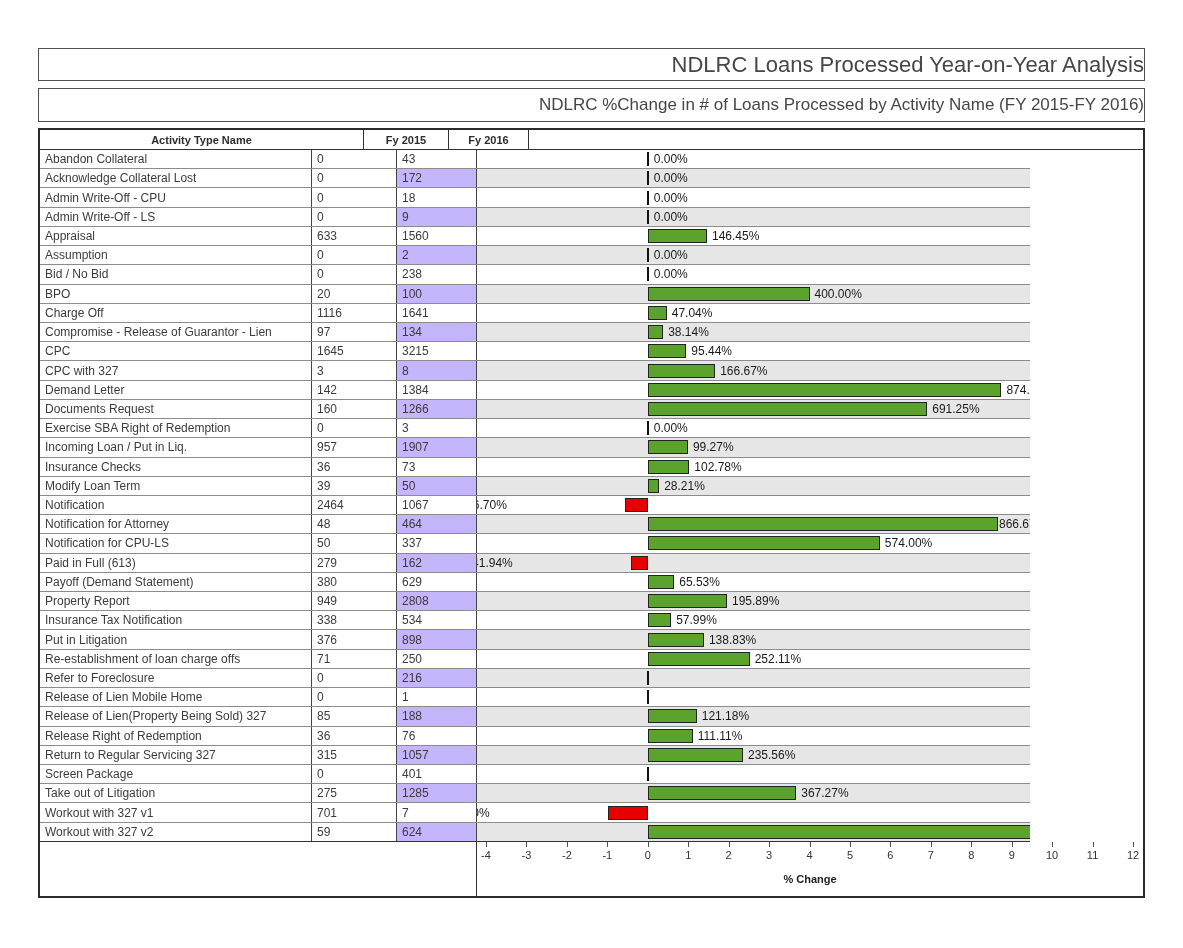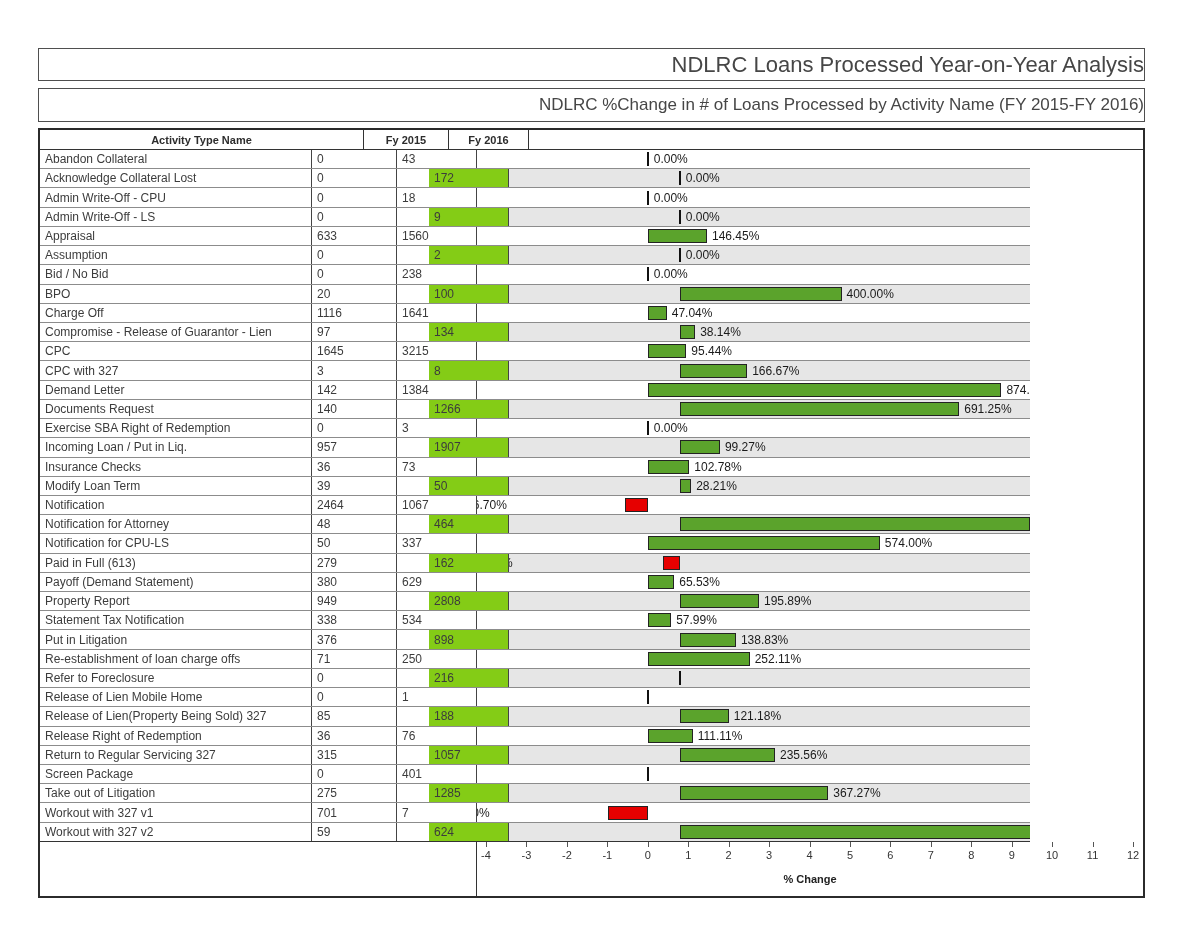--- a/index.html
+++ b/index.html
@@ -28,7 +28,7 @@
   .c-name{width:272px;border-right:1px solid #444;padding-left:5px;}
   .c-15{width:85px;border-right:1px solid #444;padding-left:5px;}
   .c-16{width:80px;border-right:1px solid #444;padding-left:5px;}
-  .c-16.band{background:#84cc16;margin-left:32px;}
+  .c-16.band{background:#c4b5fd;}
   .c-chart{flex:1;position:relative;padding:0;}
   .c-chart.band{background:#e6e6e6;}
   .bar{position:absolute;top:50%;transform:translateY(-50%);height:14px;

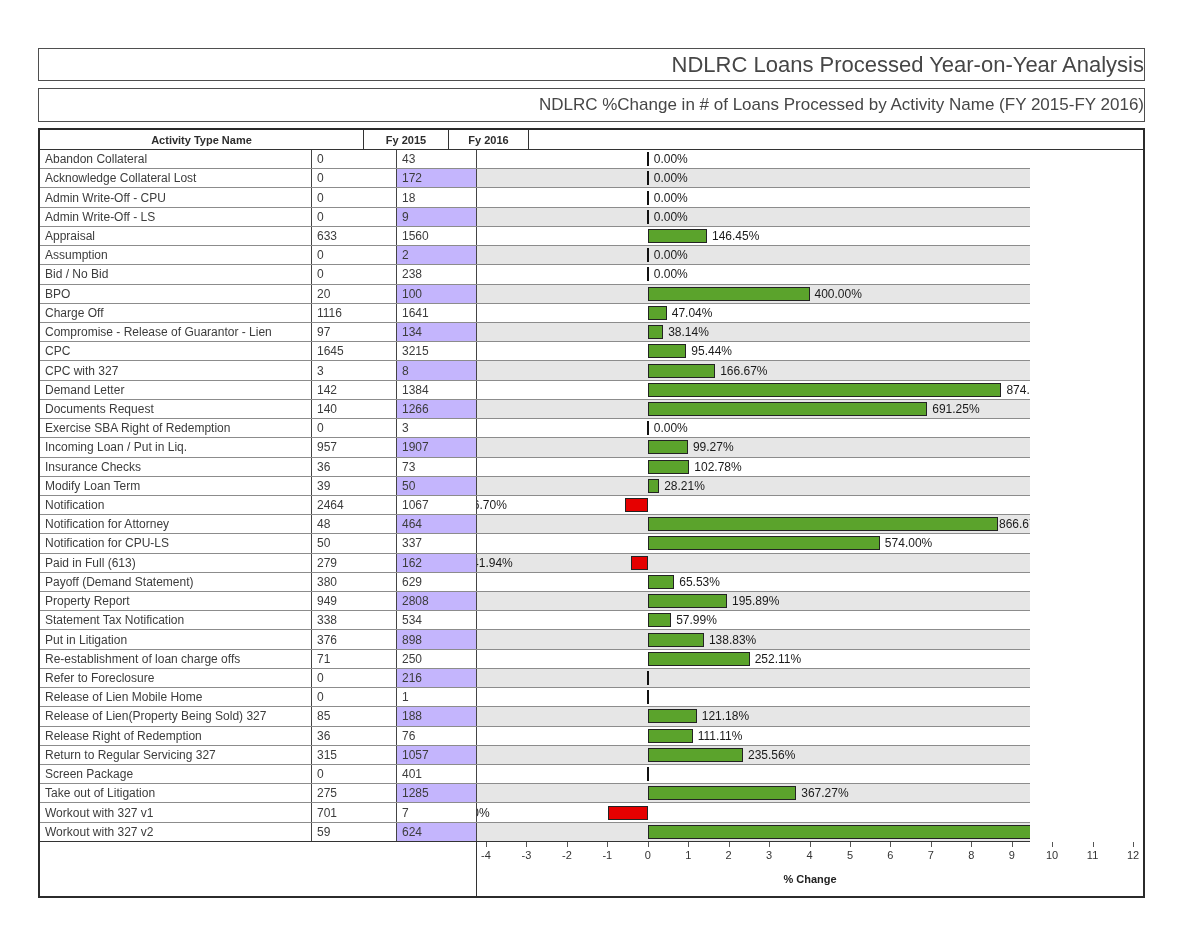--- a/index.html
+++ b/index.html
@@ -186,7 +186,7 @@
         </div>
         <div class="trow">
           <div class="tcell c-name">Documents Request</div>
-          <div class="tcell c-15">140</div>
+          <div class="tcell c-15">160</div>
           <div class="tcell c-16 band">1266</div>
           <div class="tcell c-chart band">
             <div class="bar" style="width: 279.524px; left: 170.75px; background: rgb(91, 163, 44);"></div>

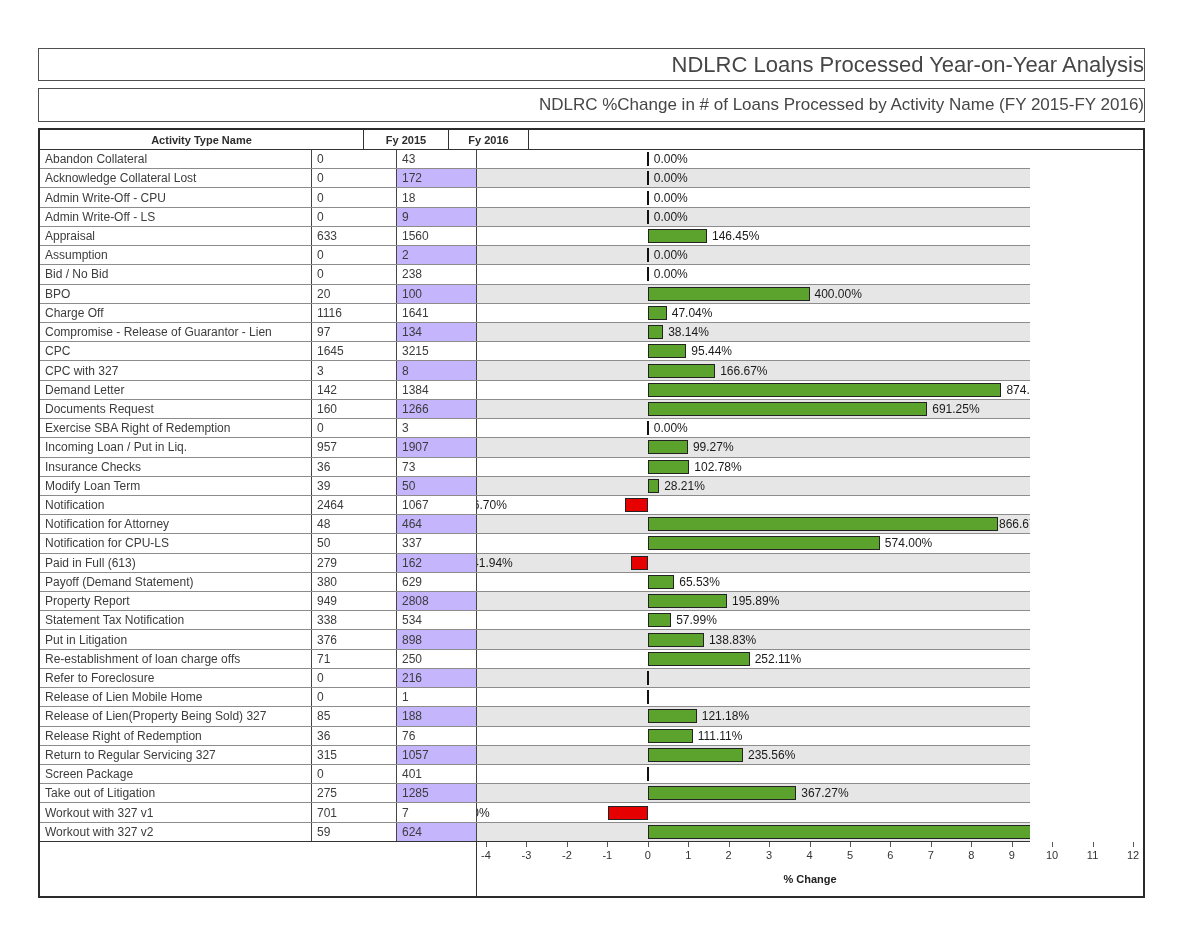--- a/index.html
+++ b/index.html
@@ -284,7 +284,7 @@
           </div>
         </div>
         <div class="trow">
-          <div class="tcell c-name">Statement Tax Notification</div>
+          <div class="tcell c-name">Insurance Tax Notification</div>
           <div class="tcell c-15">338</div>
           <div class="tcell c-16">534</div>
           <div class="tcell c-chart">

